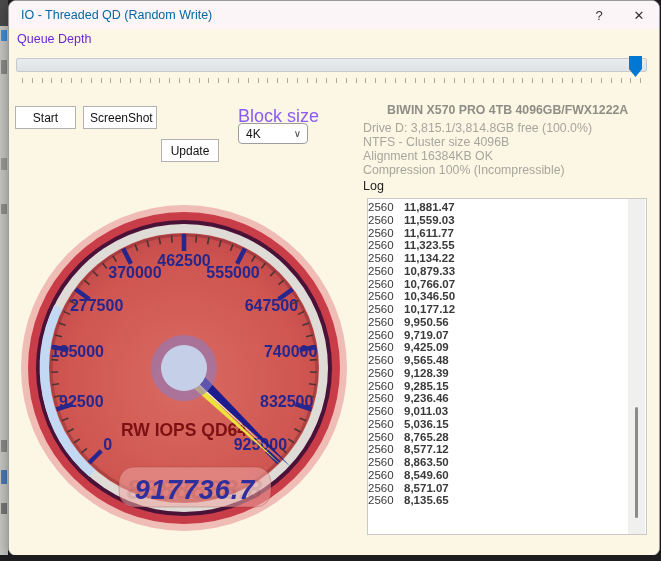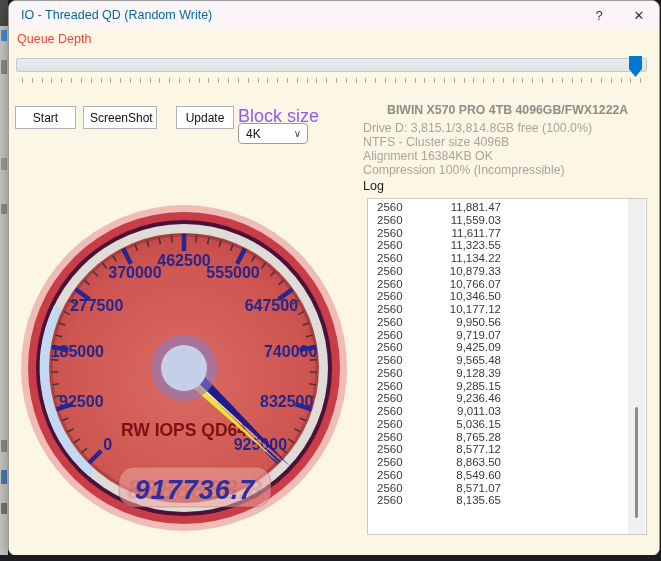--- a/index.html
+++ b/index.html
@@ -26,7 +26,7 @@
           font-size:13px;color:#333;width:40px;height:100%;cursor:pointer;padding:0;}
   .client{position:absolute;left:0;top:28px;width:100%;height:528px;background:#fcf7e5;}
 
-  .qd-label{position:absolute;left:8px;top:3px;font-size:12.5px;color:#ef4444;text-align:right;}
+  .qd-label{position:absolute;left:8px;top:3px;font-size:12.5px;color:#6d28d9;text-align:right;}
   .slider-track{position:absolute;left:7px;top:29px;width:631px;height:14px;
                 background:linear-gradient(#e9ecee,#dfe3e6);border:1px solid #c6cacd;
                 border-radius:2px;box-sizing:border-box;}

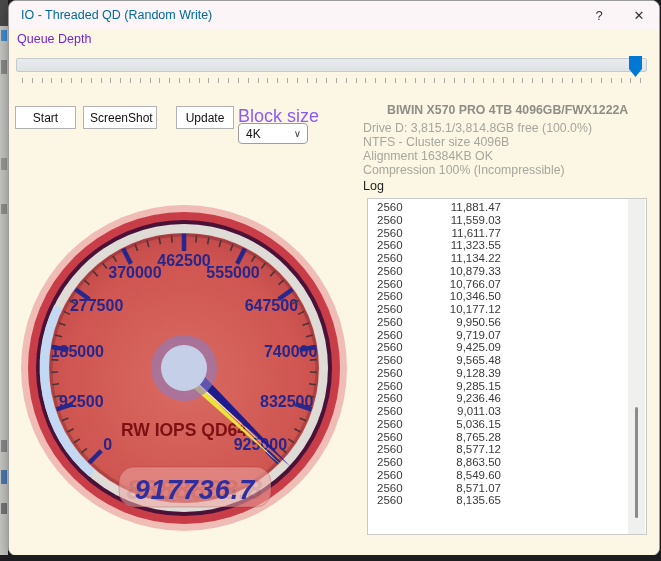--- a/index.html
+++ b/index.html
@@ -40,7 +40,7 @@
        border-radius:0;font-family:"Liberation Sans",sans-serif;font-size:12px;color:#111;cursor:pointer;}
   .btn-start{left:6px;width:61px;}
   .btn-shot{left:74px;width:74px;text-align:right;}
-  .btn-update{left:167px;width:58px;}
+  .btn-update{left:152px;width:58px;margin-top:33px;}
   .bs-label{position:absolute;left:229px;top:77px;font-size:18px;color:#8b5cf6;text-align:right;}
   .combo{position:absolute;left:229px;top:94px;width:70px;height:21px;background:#fff;
          border:1px solid #9d9d9d;border-radius:4px;box-sizing:border-box;

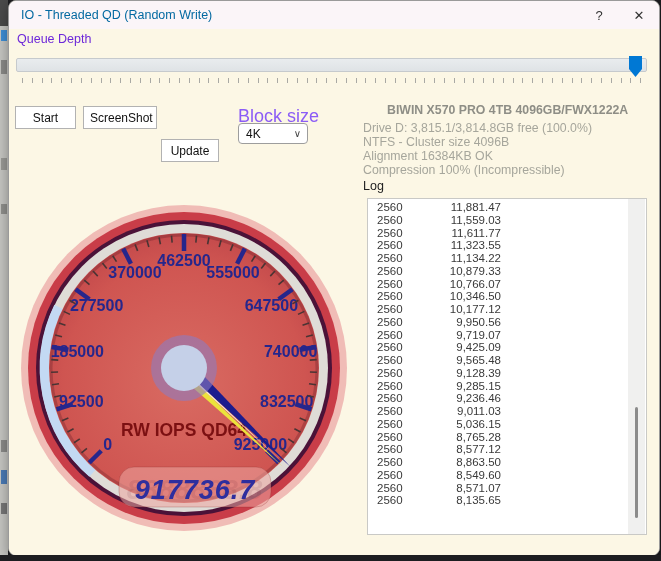--- a/index.html
+++ b/index.html
@@ -58,7 +58,7 @@
            border:1px solid #c9c9c6;box-sizing:border-box;overflow:hidden;}
   .log-rows{position:absolute;left:0;top:2px;right:18px;}
   .log-row{height:12.75px;display:flex;font-size:11.5px;color:#3a3a3a;line-height:12.75px;}
-  .lr-qd{width:36px;padding-left:9px;}
+  .lr-qd{width:36px;}
   .lr-iops{width:88px;text-align:right;}
   .log-scrollbar{position:absolute;right:1px;top:0;width:17px;height:335px;background:#f0f0ef;}
   .log-scroll-thumb{position:absolute;left:7px;top:208px;width:3px;height:111px;

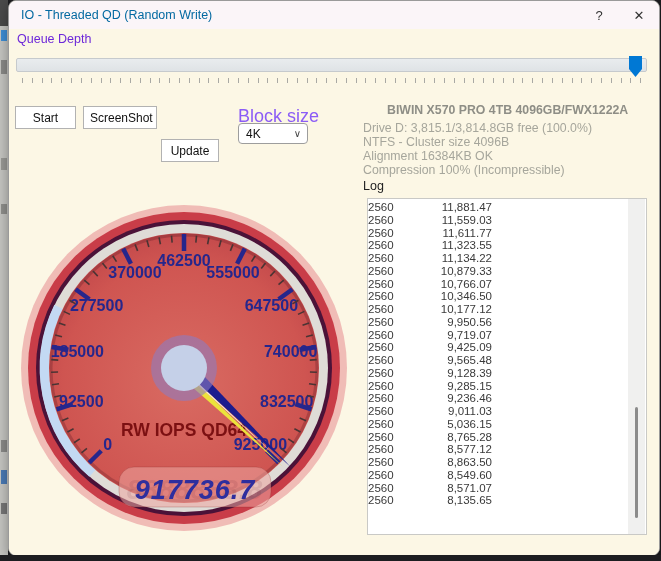--- a/index.html
+++ b/index.html
@@ -59,7 +59,7 @@
   .log-rows{position:absolute;left:0;top:2px;right:18px;}
   .log-row{height:12.75px;display:flex;font-size:11.5px;color:#3a3a3a;line-height:12.75px;}
   .lr-qd{width:36px;}
-  .lr-iops{width:88px;text-align:right;}
+  .lr-iops{width:88px;text-align:left;font-weight:bold;}
   .log-scrollbar{position:absolute;right:1px;top:0;width:17px;height:335px;background:#f0f0ef;}
   .log-scroll-thumb{position:absolute;left:7px;top:208px;width:3px;height:111px;
                     background:#8b8b8b;border-radius:2px;}

